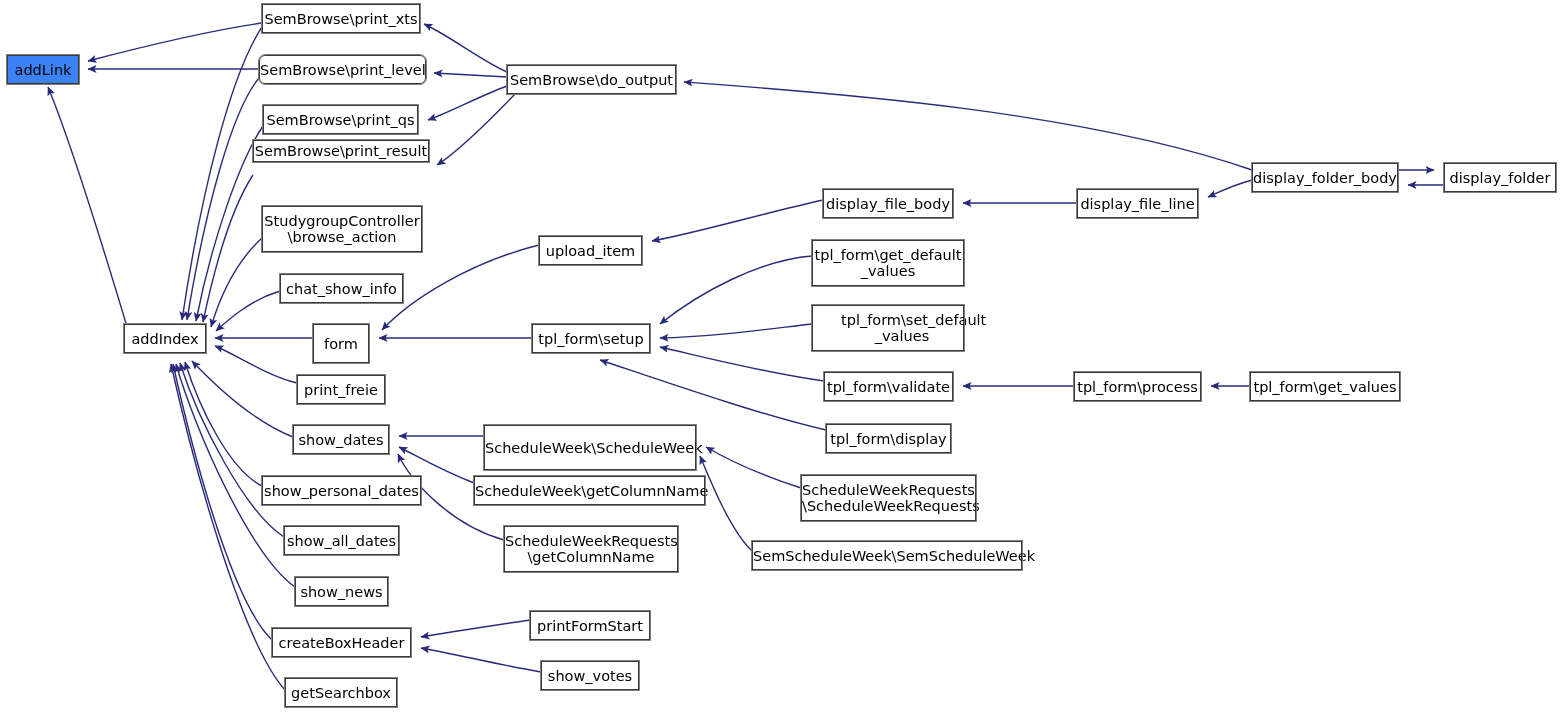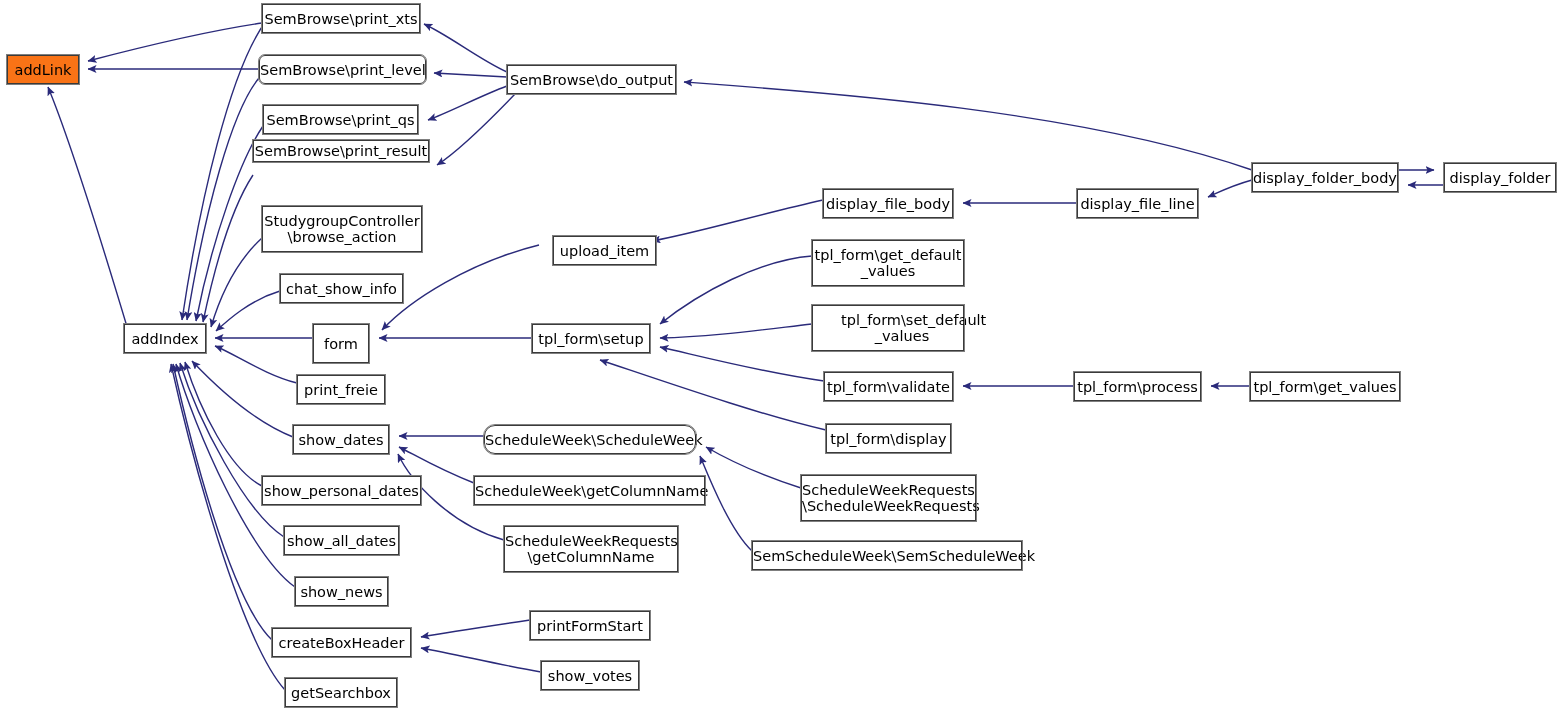--- a/index.html
+++ b/index.html
@@ -42,7 +42,7 @@
     z-index: 5;
   }
   .node.highlight {
-    background: #f97316;
+    background: #3b82f6;
   }
   .node .lbl {
     display: block;

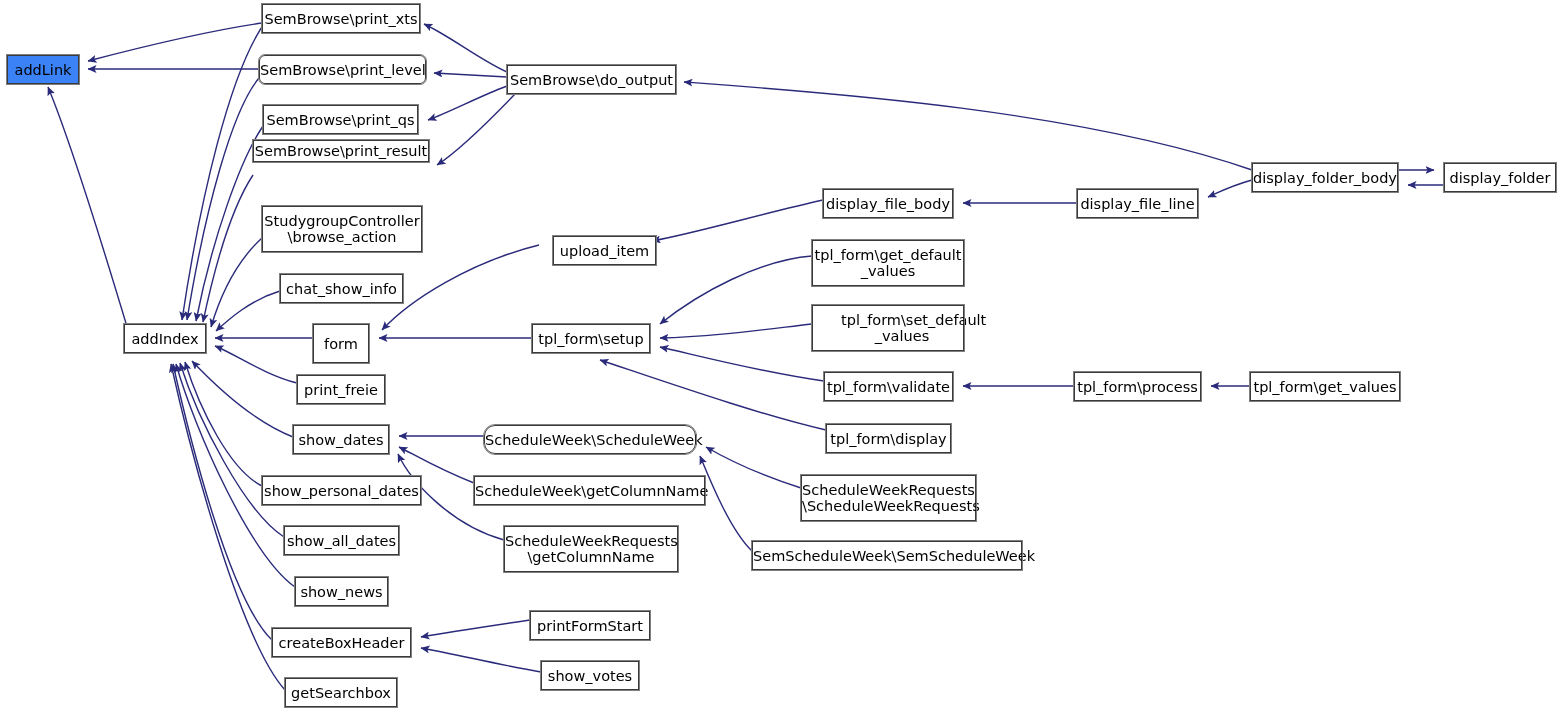--- a/index.html
+++ b/index.html
@@ -140,7 +140,7 @@
       <div class="node" style="left: 272px; top: 628px; width: 139px; height: 29px;"><span class="lbl">createBoxHeader</span></div>
       <div class="node" style="left: 285px; top: 678px; width: 112px; height: 29px;"><span class="lbl">getSearchbox</span></div>
       <div class="node" style="left: 507px; top: 65px; width: 169px; height: 29px;"><span class="lbl">SemBrowse\do_output</span></div>
-      <div class="node" style="left: 539px; top: 236px; width: 103px; height: 29px; margin-left: 14px;"><span class="lbl">upload_item</span></div>
+      <div class="node" style="left: 539px; top: 236px; width: 103px; height: 29px;"><span class="lbl">upload_item</span></div>
       <div class="node" style="left: 532px; top: 324px; width: 118px; height: 29px;"><span class="lbl">tpl_form\setup</span></div>
       <div class="node" style="left: 484px; top: 425px; width: 212px; height: 29px; border-radius: 11px;"><span class="lbl">ScheduleWeek\ScheduleWeek</span></div>
       <div class="node" style="left: 474px; top: 476px; width: 231px; height: 29px;"><span class="lbl">ScheduleWeek\getColumnName</span></div>

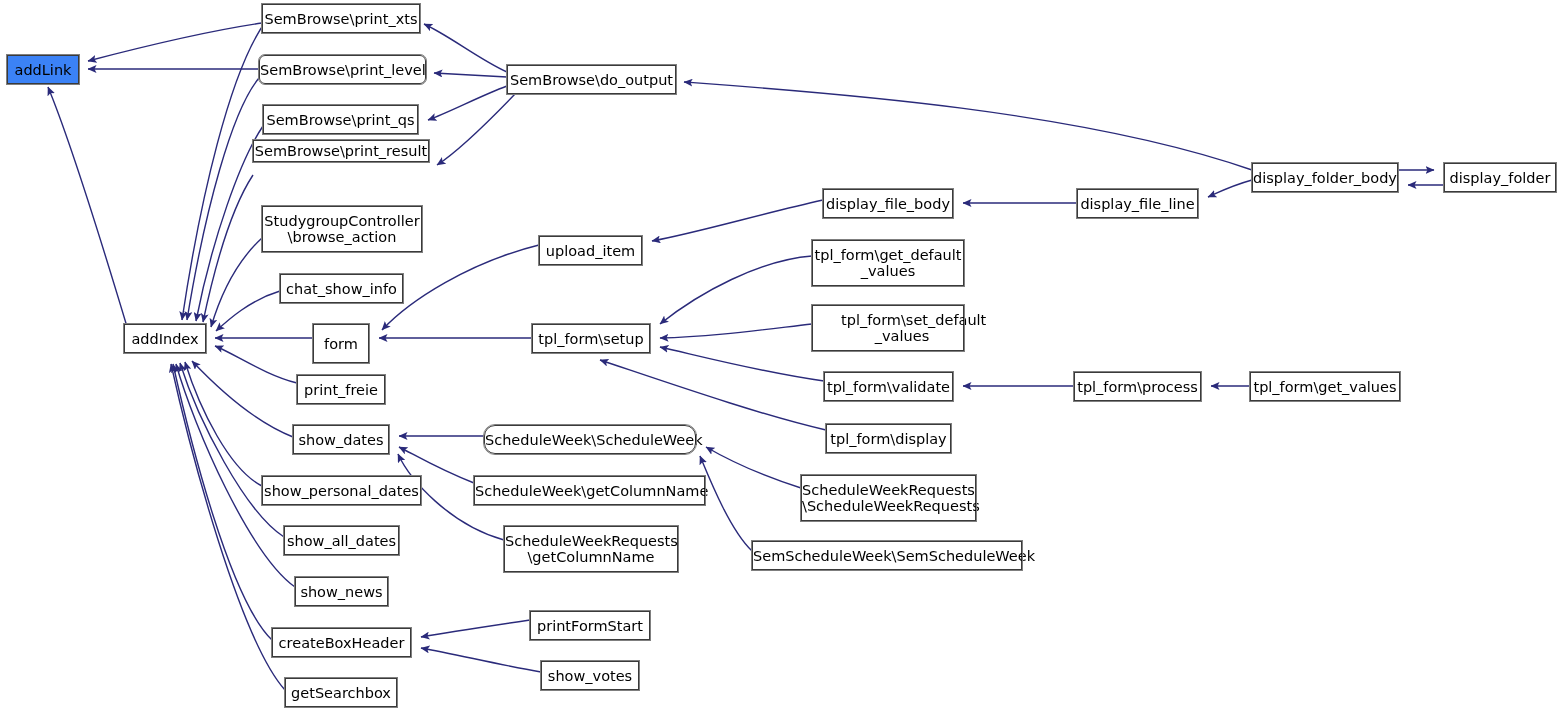--- a/index.html
+++ b/index.html
@@ -142,7 +142,7 @@
       <div class="node" style="left: 507px; top: 65px; width: 169px; height: 29px;"><span class="lbl">SemBrowse\do_output</span></div>
       <div class="node" style="left: 539px; top: 236px; width: 103px; height: 29px;"><span class="lbl">upload_item</span></div>
       <div class="node" style="left: 532px; top: 324px; width: 118px; height: 29px;"><span class="lbl">tpl_form\setup</span></div>
-      <div class="node" style="left: 484px; top: 425px; width: 212px; height: 29px; border-radius: 11px;"><span class="lbl">ScheduleWeek\ScheduleWeek</span></div>
+      <div class="node" style="left: 484px; top: 425px; width: 212px; height: 45px;"><span class="lbl">ScheduleWeek\ScheduleWeek</span></div>
       <div class="node" style="left: 474px; top: 476px; width: 231px; height: 29px;"><span class="lbl">ScheduleWeek\getColumnName</span></div>
       <div class="node" style="left: 504px; top: 526px; width: 174px; height: 46px;"><span class="lbl">ScheduleWeekRequests
 \getColumnName</span></div>

